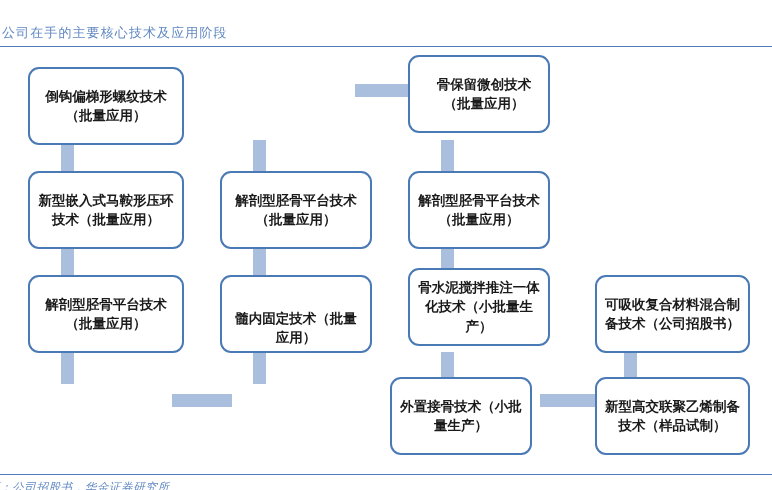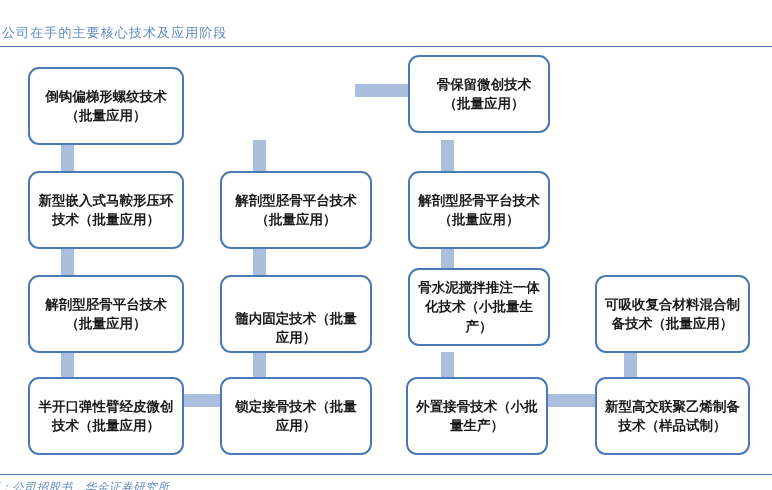--- a/index.html
+++ b/index.html
@@ -123,7 +123,7 @@
     <span>骨水泥搅拌推注一体化技术（小批量生产）</span>
   </div>
   <div class="node" style="left:595px;top:263px;width:155px;height:78px;">
-    <span>可吸收复合材料混合制备技术（批量应用）</span>
+    <span>可吸收复合材料混合制备技术（公司招股书）</span>
   </div>
 
   <div class="node" style="left:28px;top:365px;width:156px;height:78px;">

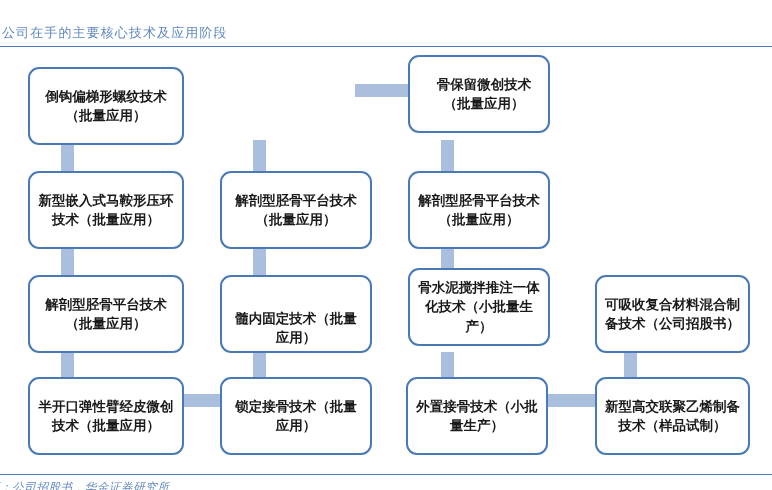--- a/index.html
+++ b/index.html
@@ -126,9 +126,6 @@
     <span>可吸收复合材料混合制备技术（公司招股书）</span>
   </div>
 
-  <div class="node" style="left:28px;top:365px;width:156px;height:78px;">
-    <span>半开口弹性臂经皮微创技术（批量应用）</span>
-  </div>
   <div class="node" style="left:220px;top:365px;width:152px;height:78px;">
     <span>锁定接骨技术（批量应用）</span>
   </div>

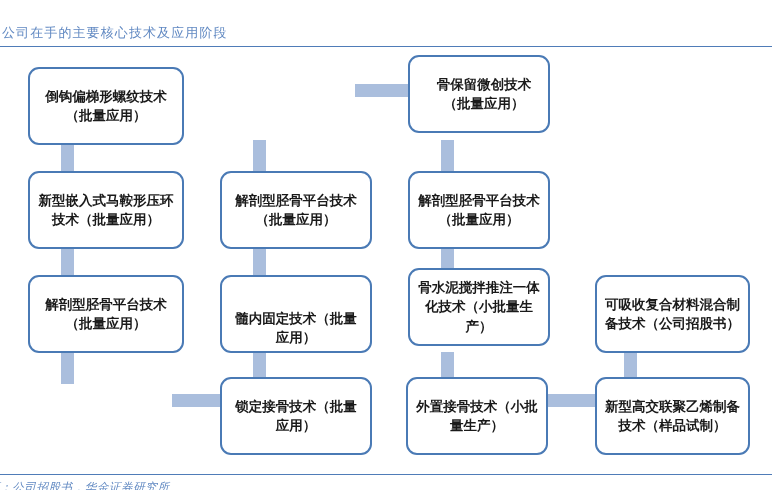--- a/index.html
+++ b/index.html
@@ -126,9 +126,6 @@
     <span>可吸收复合材料混合制备技术（公司招股书）</span>
   </div>
 
-  <div class="node" style="left:220px;top:365px;width:152px;height:78px;">
-    <span>锁定接骨技术（批量应用）</span>
-  </div>
   <div class="node" style="left:406px;top:365px;width:142px;height:78px;text-align:center;">
     <span>外置接骨技术（小批量生产）</span>
   </div>

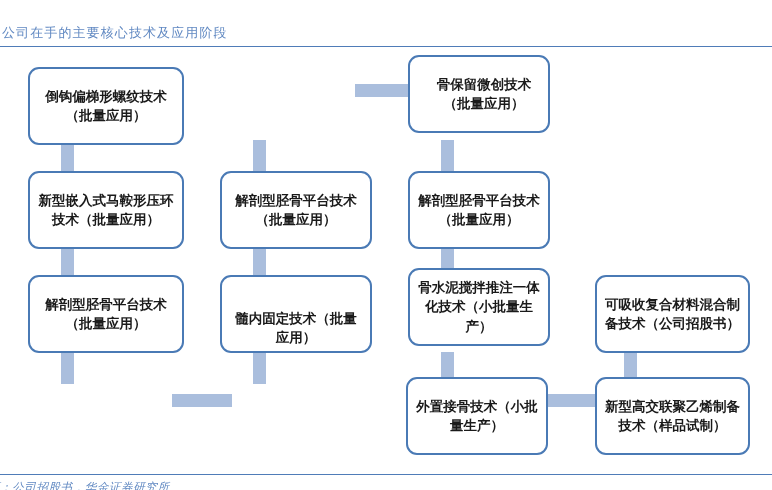--- a/index.html
+++ b/index.html
@@ -126,7 +126,7 @@
     <span>可吸收复合材料混合制备技术（公司招股书）</span>
   </div>
 
-  <div class="node" style="left:406px;top:365px;width:142px;height:78px;text-align:center;">
+  <div class="node" style="left:390px;top:365px;width:142px;height:78px;text-align:center;">
     <span>外置接骨技术（小批量生产）</span>
   </div>
   <div class="node" style="left:595px;top:365px;width:155px;height:78px;justify-content:flex-end;">

